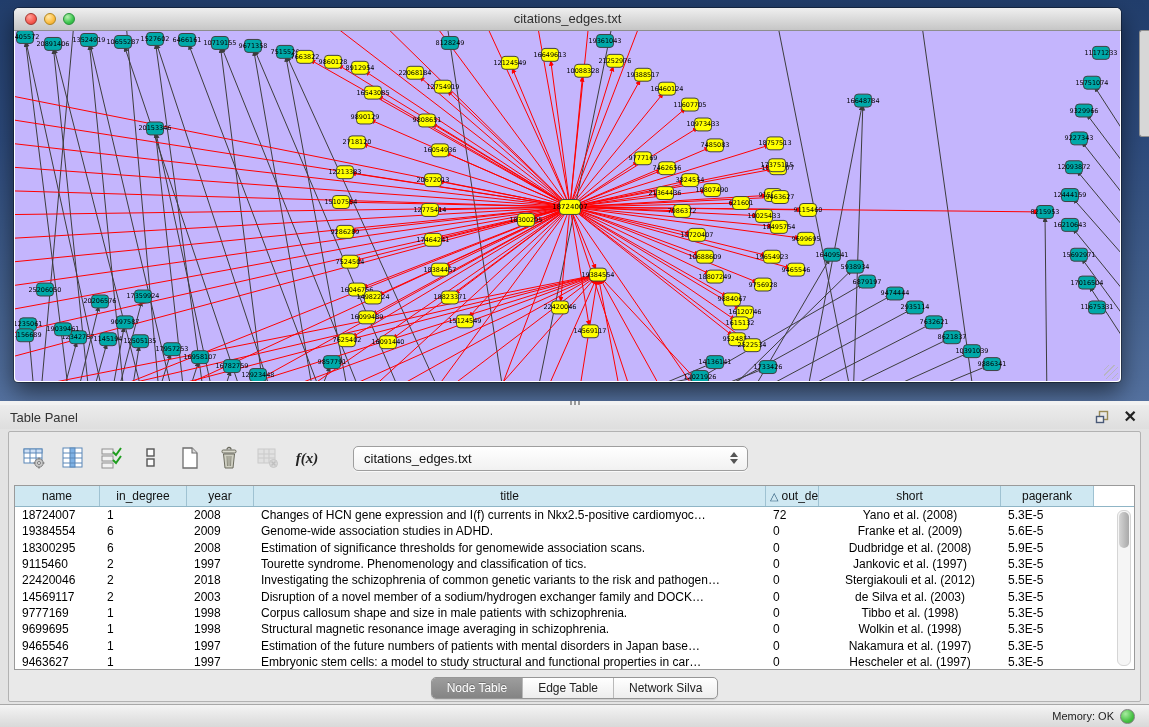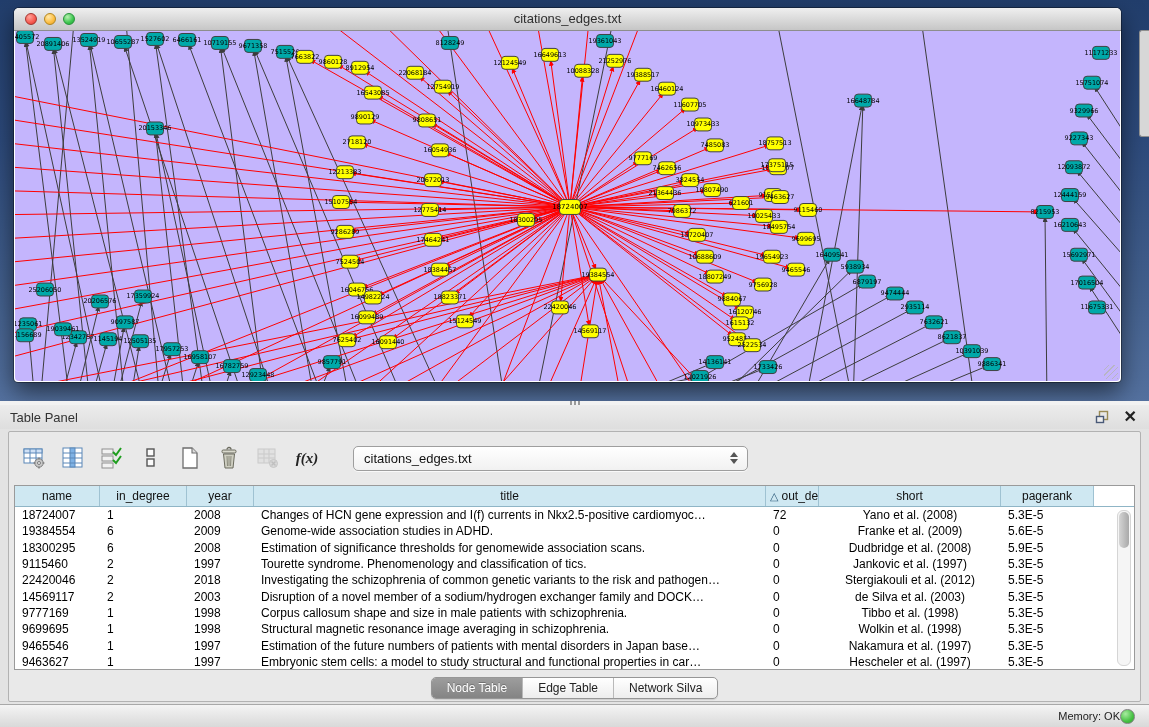--- a/index.html
+++ b/index.html
@@ -81,7 +81,7 @@
   
   .status-bar{position:absolute;left:0;right:0;bottom:0;height:22px;border-top:1px solid #a8a8a8;
     background:linear-gradient(#f4f4f4,#d9d9d9);display:flex;align-items:center;justify-content:flex-end;
-    padding-right:14px;}
+    padding-right:14px;gap:6px;}
   .mem-label{font-size:11px;color:#222;}
   .mem-dot{width:13px;height:13px;border-radius:50%;border:1px solid #7e7e7e;
     background:radial-gradient(circle at 35% 30%,#a8eba0,#46c143 60%,#2ba32c);cursor:pointer;}

